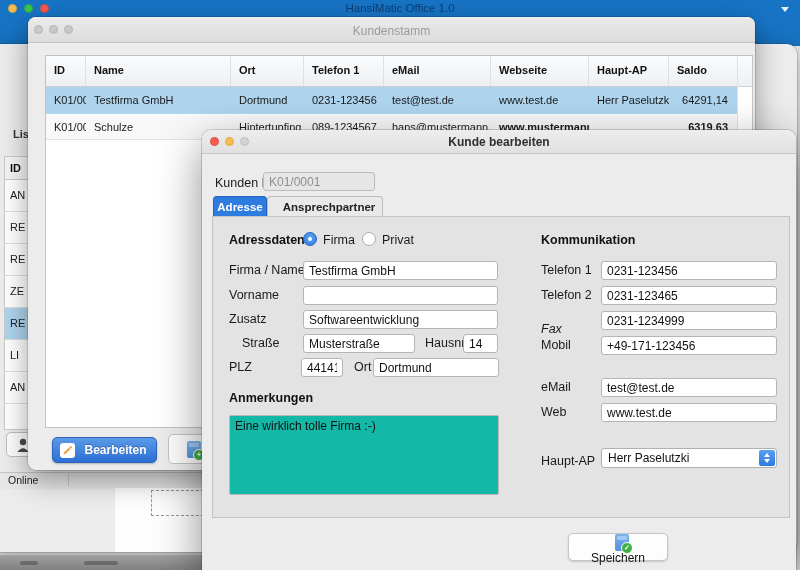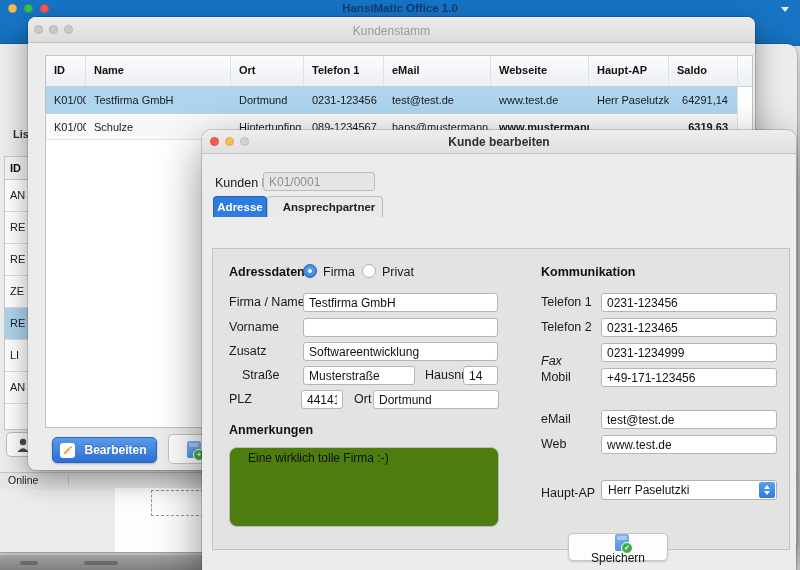--- a/index.html
+++ b/index.html
@@ -12,7 +12,7 @@
   
   .main-bar{left:0;top:0;width:800px;height:46px;background:#1774c5;}
   .main-title{left:0;top:2px;width:100%;text-align:center;font-size:11.5px;
-              color:rgba(8,40,80,0.72);font-weight:700;}
+              color:rgba(8,40,80,0.72);font-weight:400;}
   .main-arrow{left:781px;top:7px;width:0;height:0;border-left:4px solid transparent;
               border-right:4px solid transparent;border-top:5px solid rgba(255,255,255,0.9);}
 

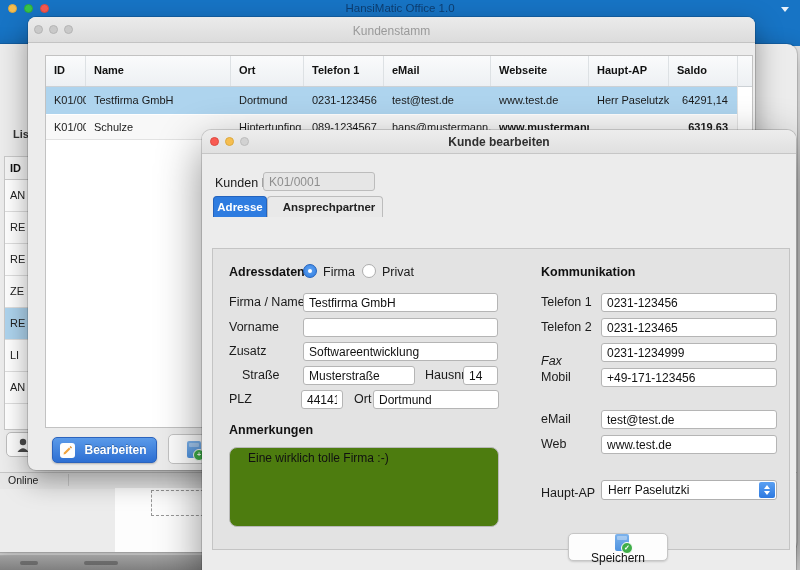--- a/index.html
+++ b/index.html
@@ -99,7 +99,7 @@
   .tab.on{background:#2e7ce0;color:#fff;border:1px solid #2463bd;border-bottom:none;}
   .tab.off{background:#e9e9e9;color:#222;border:1px solid #bcbcbc;border-bottom:none;padding-left:8px;}
   .panel{left:10px;top:86px;width:578px;height:302px;background:#e3e3e3;
-         border:1px solid #c4c4c4;box-sizing:border-box;margin-top:32px;}
+         border:1px solid #c4c4c4;box-sizing:border-box;}
 
   .radio{position:absolute;width:14px;height:14px;border-radius:50%;box-sizing:border-box;}
   .radio.on{background:radial-gradient(circle at 50% 40%,#5fa2f2,#2e7ce0);border:1px solid #2463bd;}

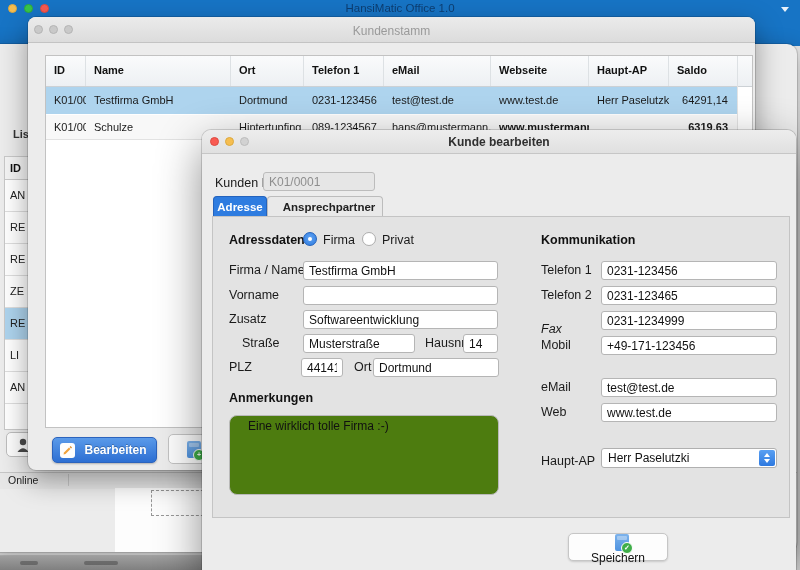--- a/index.html
+++ b/index.html
@@ -108,8 +108,8 @@
   .radio.off{background:#fff;border:1px solid #adadad;}
 
   .notes{position:absolute;left:16px;top:198px;width:270px;height:80px;resize:none;
-         border:1px solid #b9b9b9;border-radius:8px;background:#4d7c0f;box-sizing:border-box;
-         font-family:"Liberation Sans",sans-serif;font-size:12px;color:#111;padding:3px 18px;outline:none;}
+         border:1px solid #b9b9b9;border-radius:2px;background:#14b8a6;box-sizing:border-box;
+         font-family:"Liberation Sans",sans-serif;font-size:12px;color:#111;padding:3px 5px;outline:none;}
 
   .select{position:absolute;left:388px;top:231px;width:176px;height:20px;background:#fff;
           border:1px solid #b0b0b0;border-radius:3px;box-sizing:border-box;}

